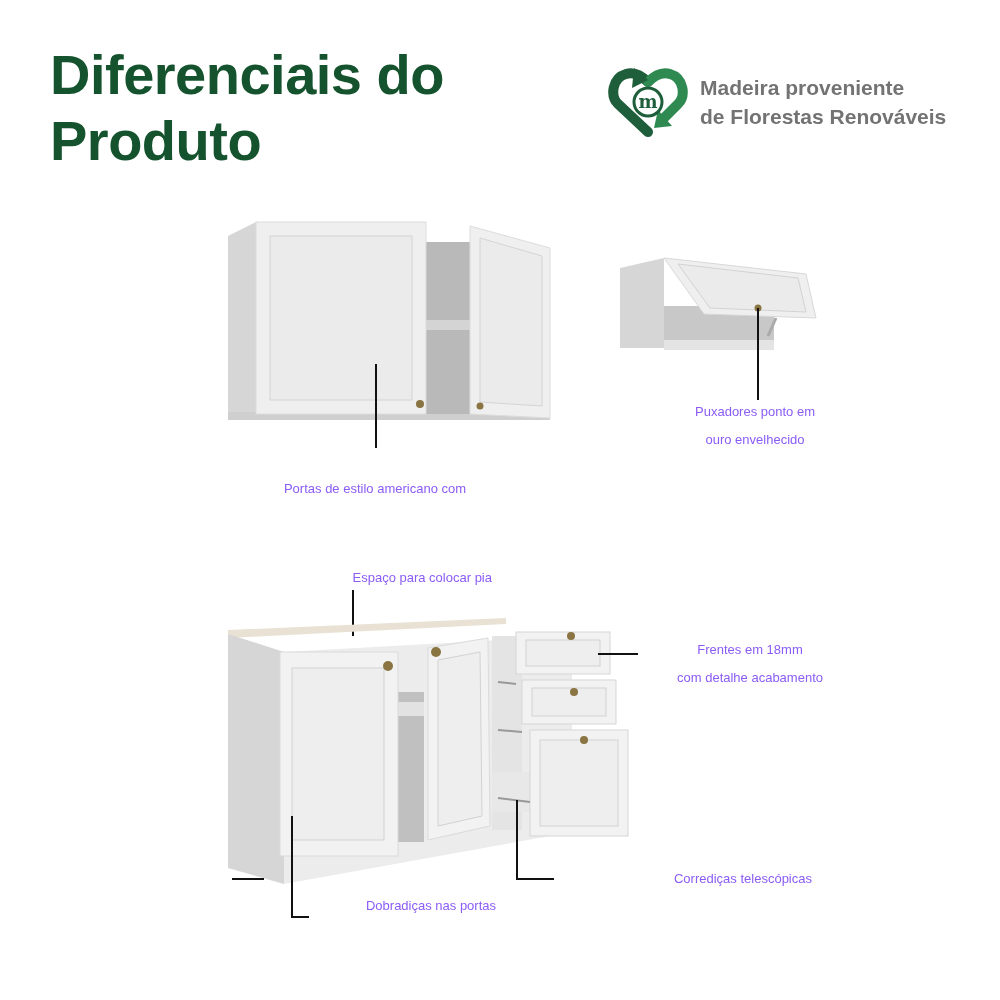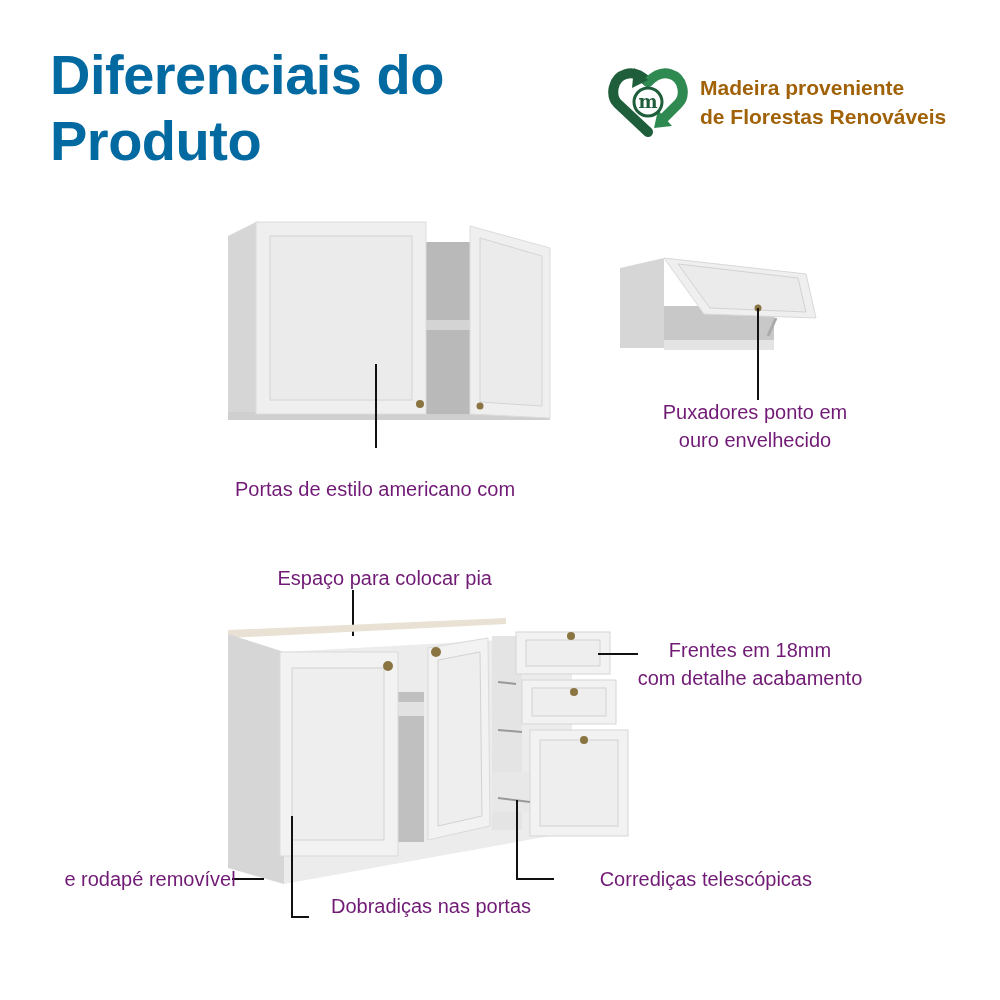--- a/index.html
+++ b/index.html
@@ -4,7 +4,7 @@
 <style>
   html,body{margin:0;padding:0;background:#fff;}
   body{width:1000px;height:1000px;position:relative;overflow:hidden;font-family:"Liberation Sans","DejaVu Sans",sans-serif;color:#2b2b2b;}
-  .title{position:absolute;left:50px;top:42px;font-size:56px;line-height:66px;font-weight:700;color:#0369a1;letter-spacing:-0.5px;margin:0;}
+  .title{position:absolute;left:50px;top:42px;font-size:56px;line-height:66px;font-weight:700;color:#14532d;letter-spacing:-0.5px;margin:0;}
   .badge{position:absolute;left:608px;top:66px;display:flex;align-items:center;}
   .badge-text{margin-left:12px;font-size:21px;line-height:29px;font-weight:700;color:#a16207;}
   .label{position:absolute;font-size:20px;line-height:28px;color:#701a75;text-align:center;white-space:nowrap;}

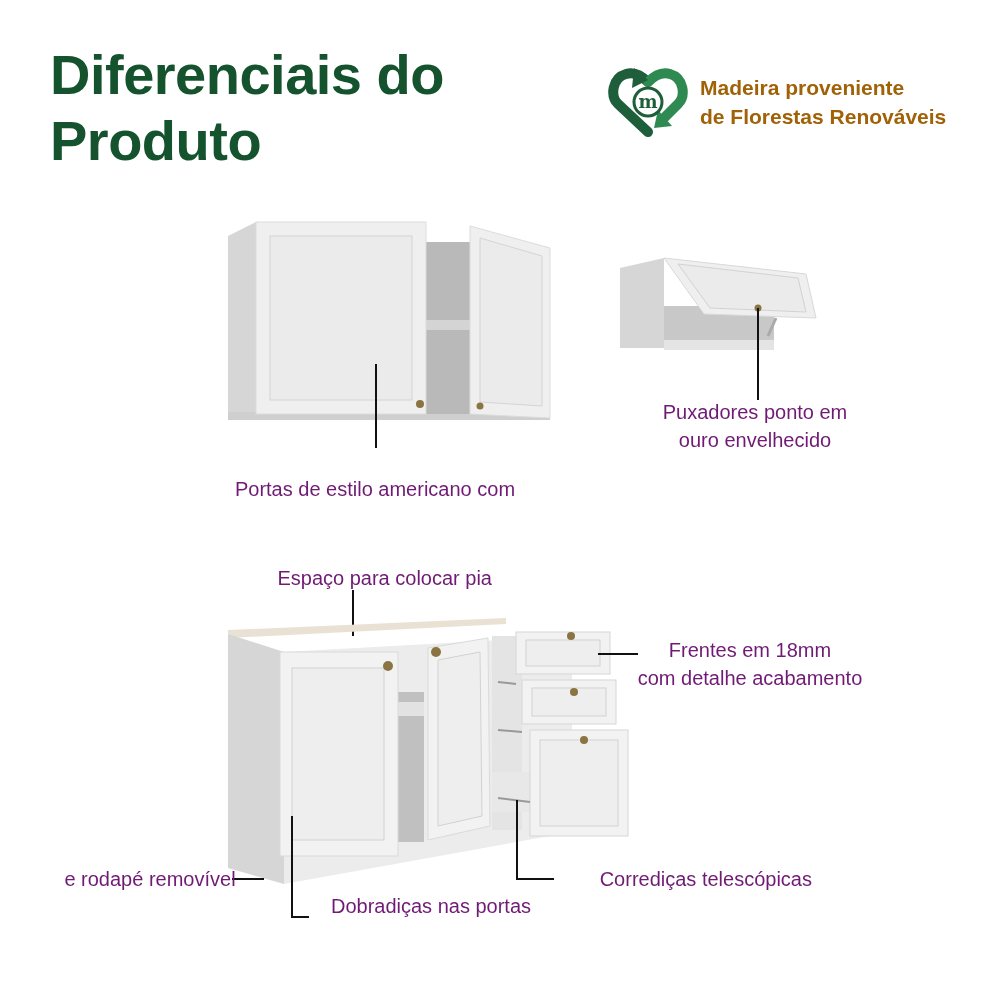--- a/index.html
+++ b/index.html
@@ -6,7 +6,7 @@
   body{width:1000px;height:1000px;position:relative;overflow:hidden;font-family:"Liberation Sans","DejaVu Sans",sans-serif;color:#2b2b2b;}
   .title{position:absolute;left:50px;top:42px;font-size:56px;line-height:66px;font-weight:700;color:#14532d;letter-spacing:-0.5px;margin:0;}
   .badge{position:absolute;left:608px;top:66px;display:flex;align-items:center;}
-  .badge-text{margin-left:12px;font-size:21px;line-height:29px;font-weight:700;color:#a16207;}
+  .badge-text{margin-left:12px;font-size:21px;line-height:29px;font-weight:700;color:#737373;}
   .label{position:absolute;font-size:20px;line-height:28px;color:#701a75;text-align:center;white-space:nowrap;}
   .line{position:absolute;background:#111;}
   svg{display:block;}

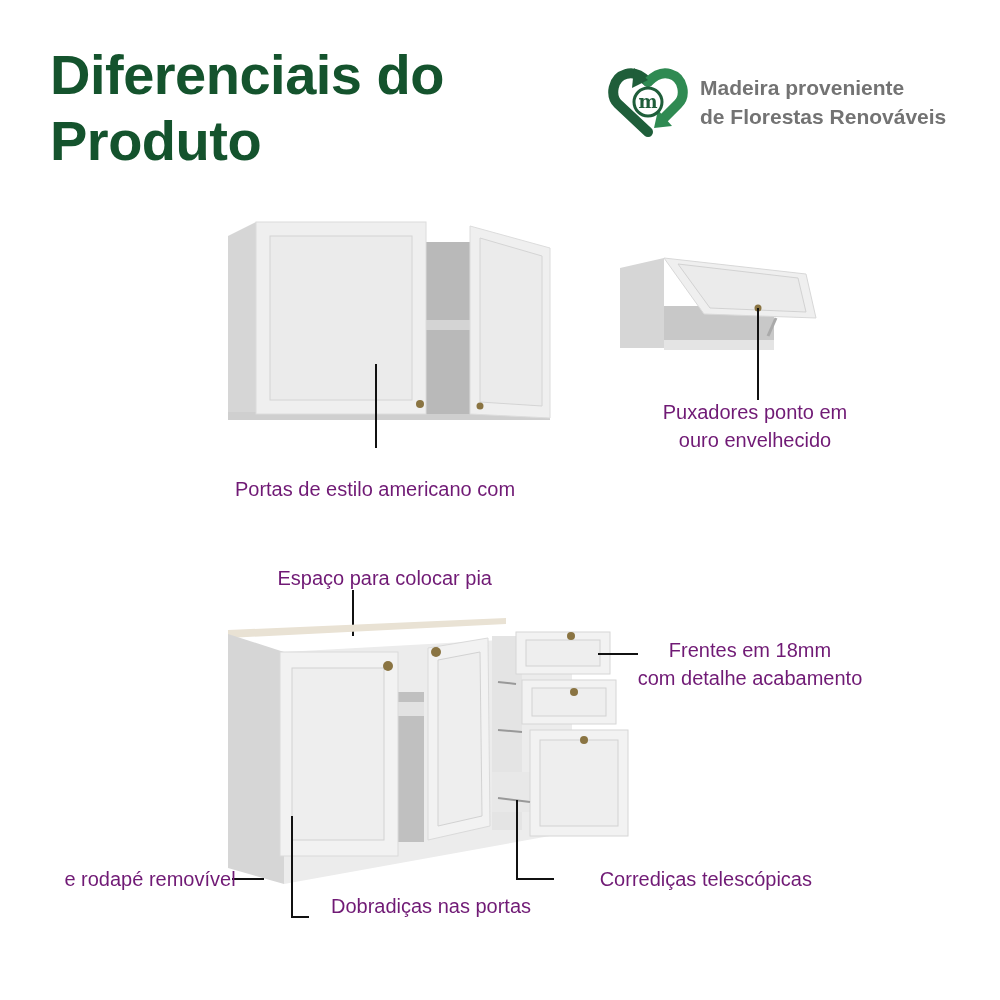--- a/index.html
+++ b/index.html
@@ -7,7 +7,7 @@
   .title{position:absolute;left:50px;top:42px;font-size:56px;line-height:66px;font-weight:700;color:#14532d;letter-spacing:-0.5px;margin:0;}
   .badge{position:absolute;left:608px;top:66px;display:flex;align-items:center;}
   .badge-text{margin-left:12px;font-size:21px;line-height:29px;font-weight:700;color:#737373;}
-  .label{position:absolute;font-size:20px;line-height:28px;color:#701a75;text-align:center;white-space:nowrap;}
+  .label{position:absolute;font-size:13px;line-height:28px;color:#8b5cf6;text-align:center;white-space:nowrap;}
   .line{position:absolute;background:#111;}
   svg{display:block;}
   .illus{position:absolute;}

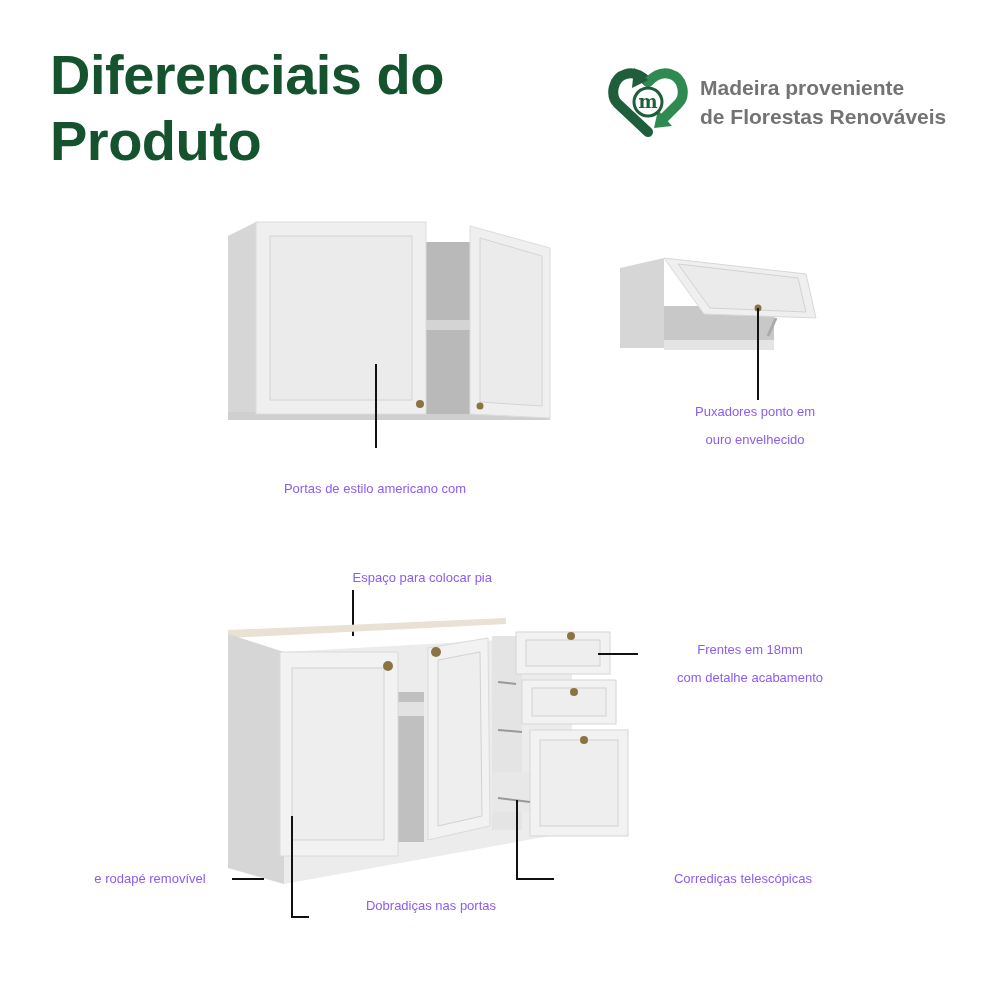--- a/index.html
+++ b/index.html
@@ -116,7 +116,6 @@
 
 <div class="line" style="left:232px;top:878px;width:32px;height:2px;"></div>
 <div class="label" style="left:40px;top:865px;width:220px;">
-  <div>e rodapé removível</div>
 </div>
 
 <div class="line" style="left:291px;top:816px;width:2px;height:102px;"></div>

